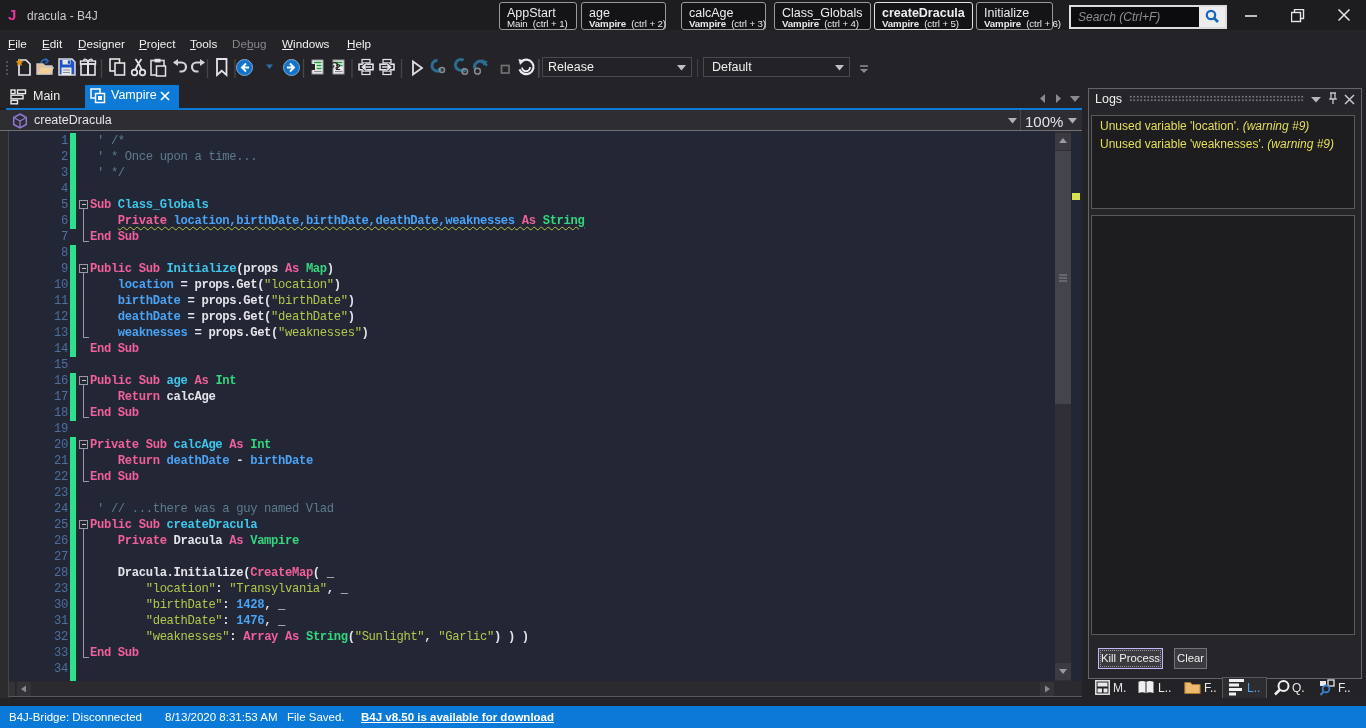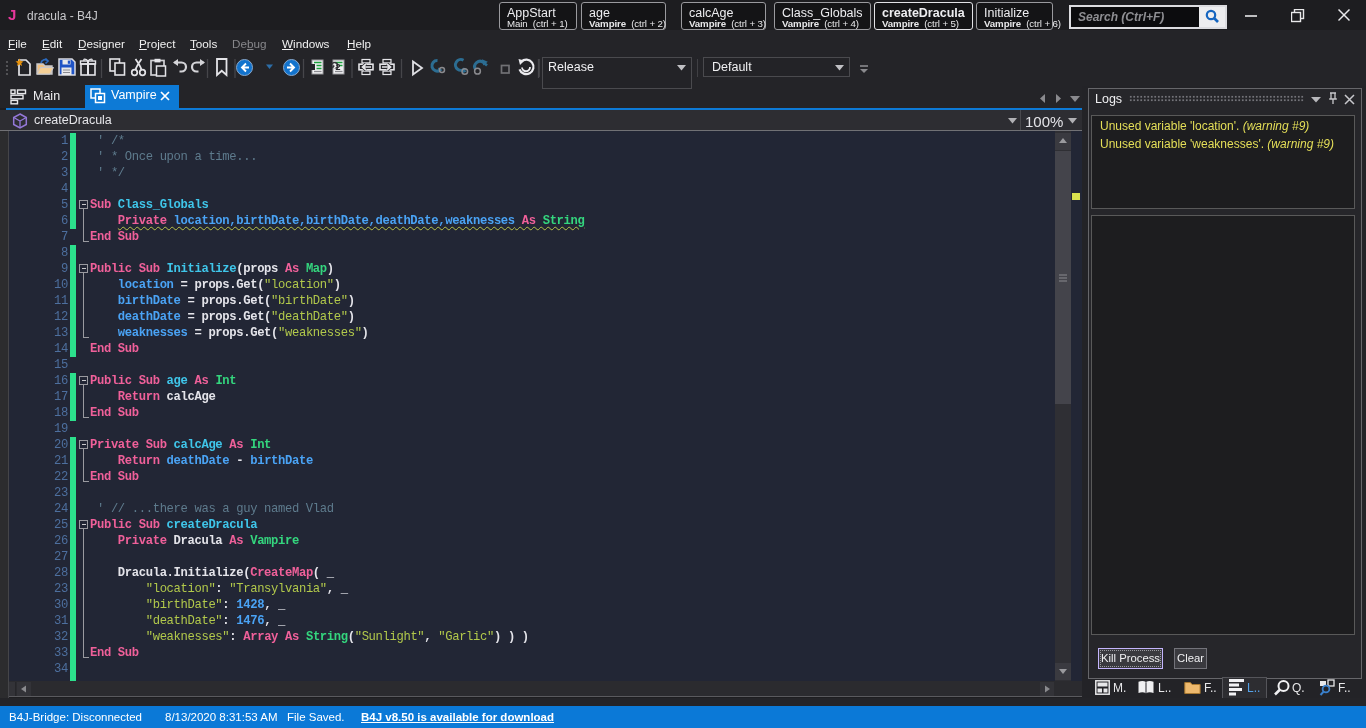--- a/index.html
+++ b/index.html
@@ -68,7 +68,7 @@
     <span class="l2"><b>Vampire</b>&nbsp;&nbsp;(ctrl + 6)</span>
   </div>
 
-<div class="abs" style="left:1069px;top:5px;width:158px;height:24px;background:#0c0c0e;border:2px solid #dcdce0;font-weight:bold;">
+<div class="abs" style="left:1069px;top:5px;width:158px;height:24px;background:#0c0c0e;border:2px solid #dcdce0;">
   <span class="abs" style="left:7px;top:3px;font-size:12px;font-style:italic;color:#8e8e92;">Search (Ctrl+F)</span>
   <span class="abs" style="left:128px;top:0;width:26px;height:20px;background:#ededef;">
     <svg width="26" height="20" viewBox="0 0 26 20">

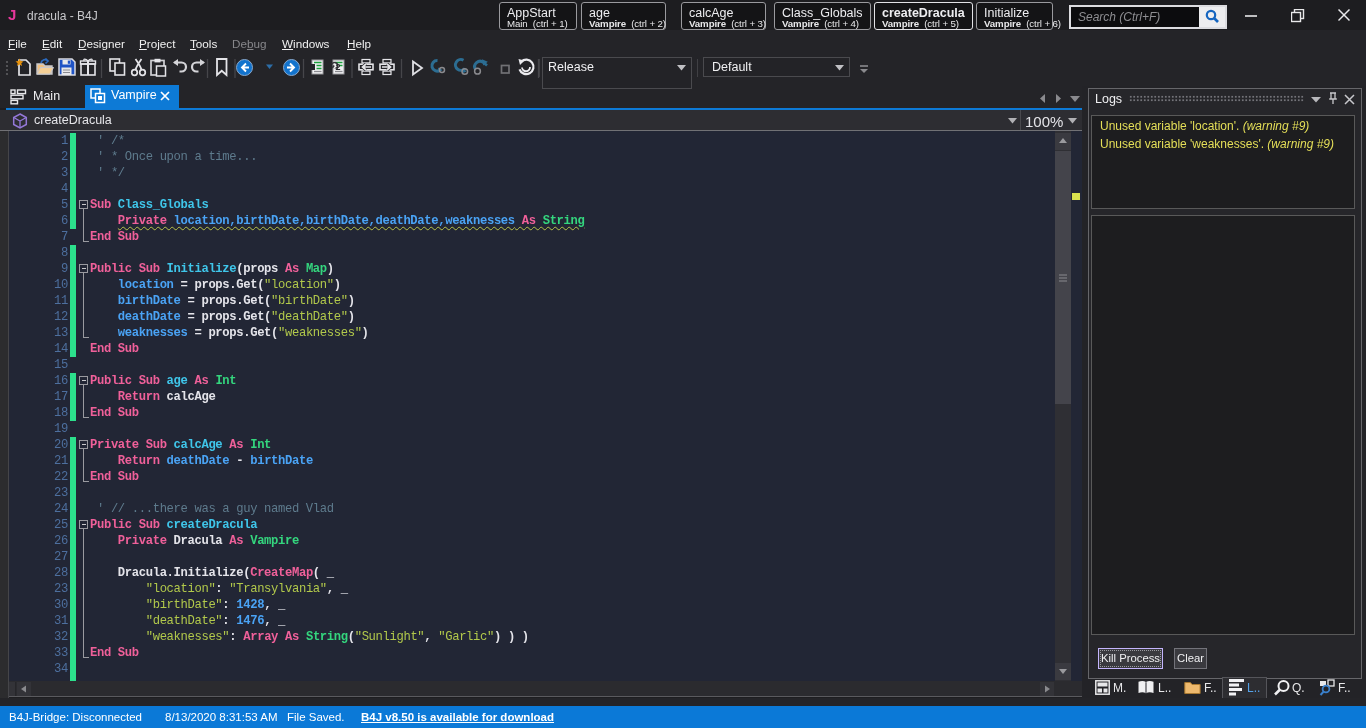--- a/index.html
+++ b/index.html
@@ -251,7 +251,7 @@
   <line x1="538.5" y1="4" x2="538.5" y2="23" stroke="#46464a" stroke-width="1.3"></line>
 </svg>
 
-<div class="abs" style="left:542px;top:57px;width:150px;height:32px;background:#232327;border:1px solid #4a4a4e;">
+<div class="abs" style="left:542px;top:57px;width:150px;height:20px;background:#232327;border:1px solid #4a4a4e;">
   <span class="abs" style="left:5px;top:2px;font-size:12.5px;color:#f0f0f2;">Release</span>
   <svg class="abs" style="right:4px;top:7px;" width="10" height="6">
       <path d="M0 0 h9 l-4.5 5.5 z" fill="#c0c0c4"></path>

